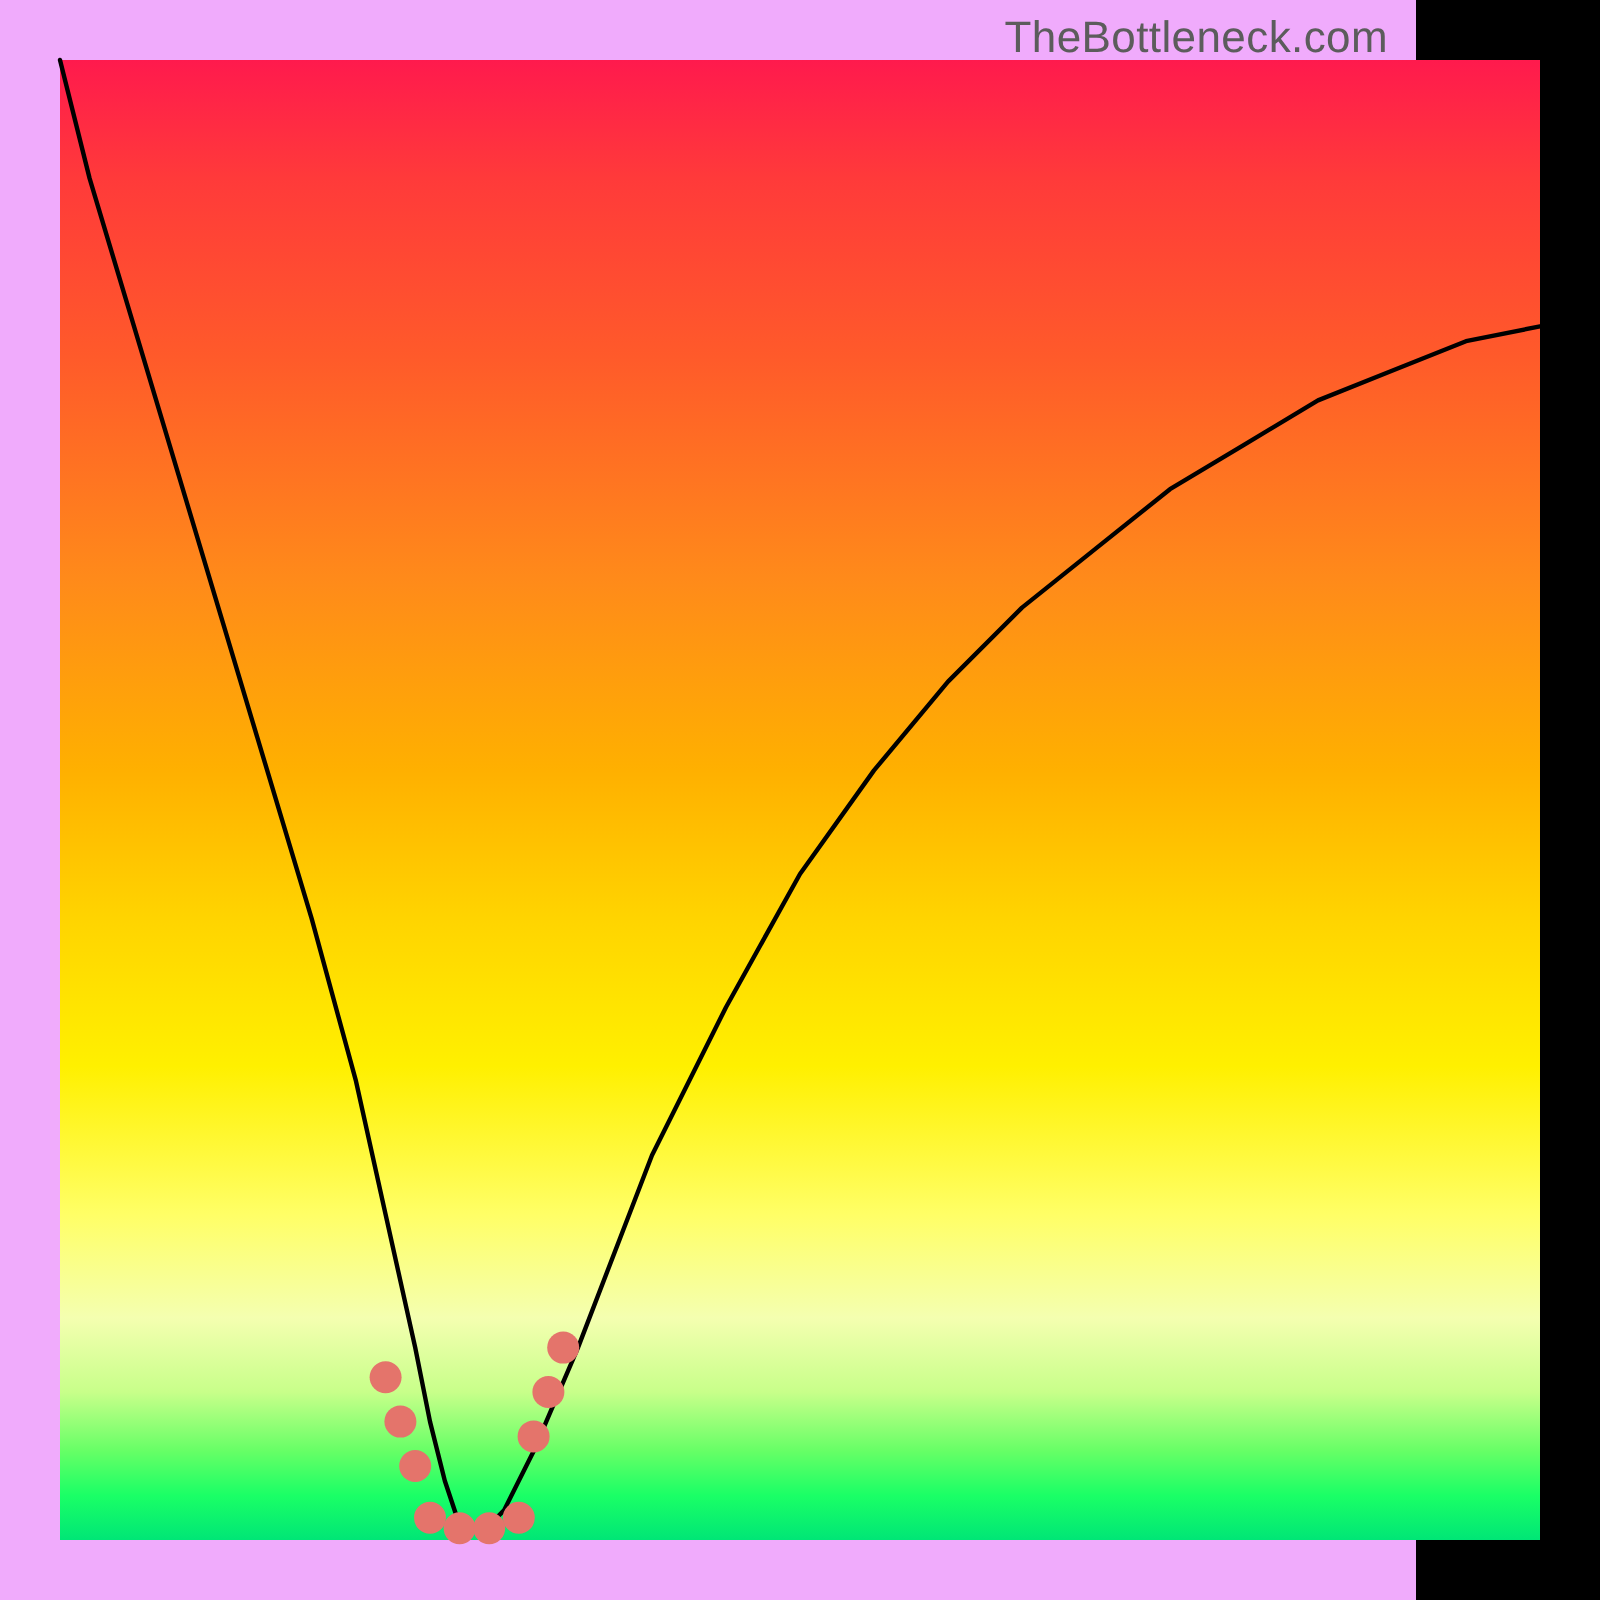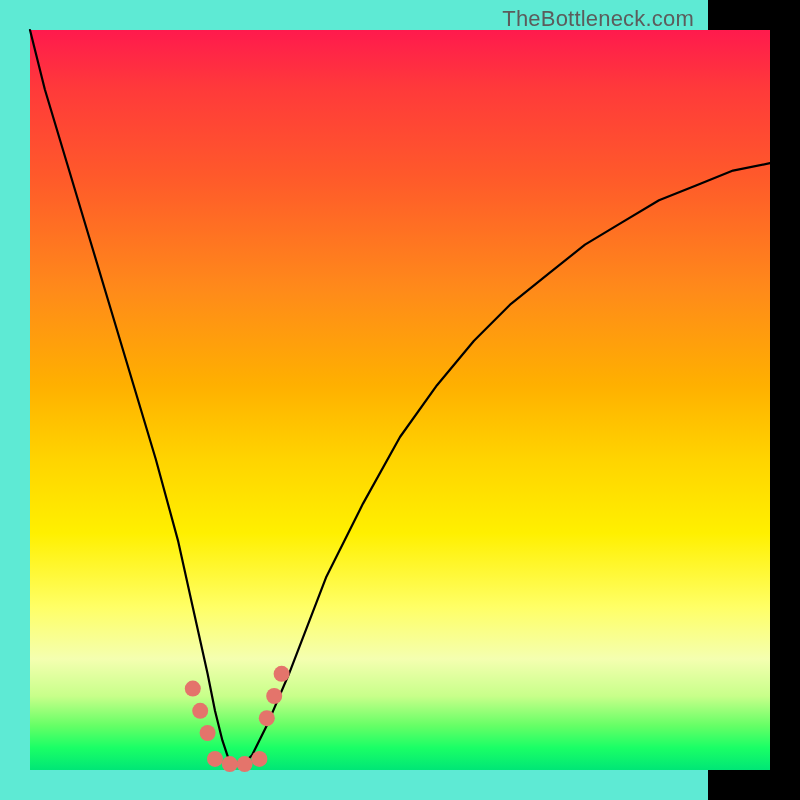--- a/index.html
+++ b/index.html
@@ -15,7 +15,7 @@
     position: relative;
     width: 708px;
     height: 800px;
-    background: #5eead4;
+    background: #f0abfc;
   }
   .plot-area {
     position: absolute;

